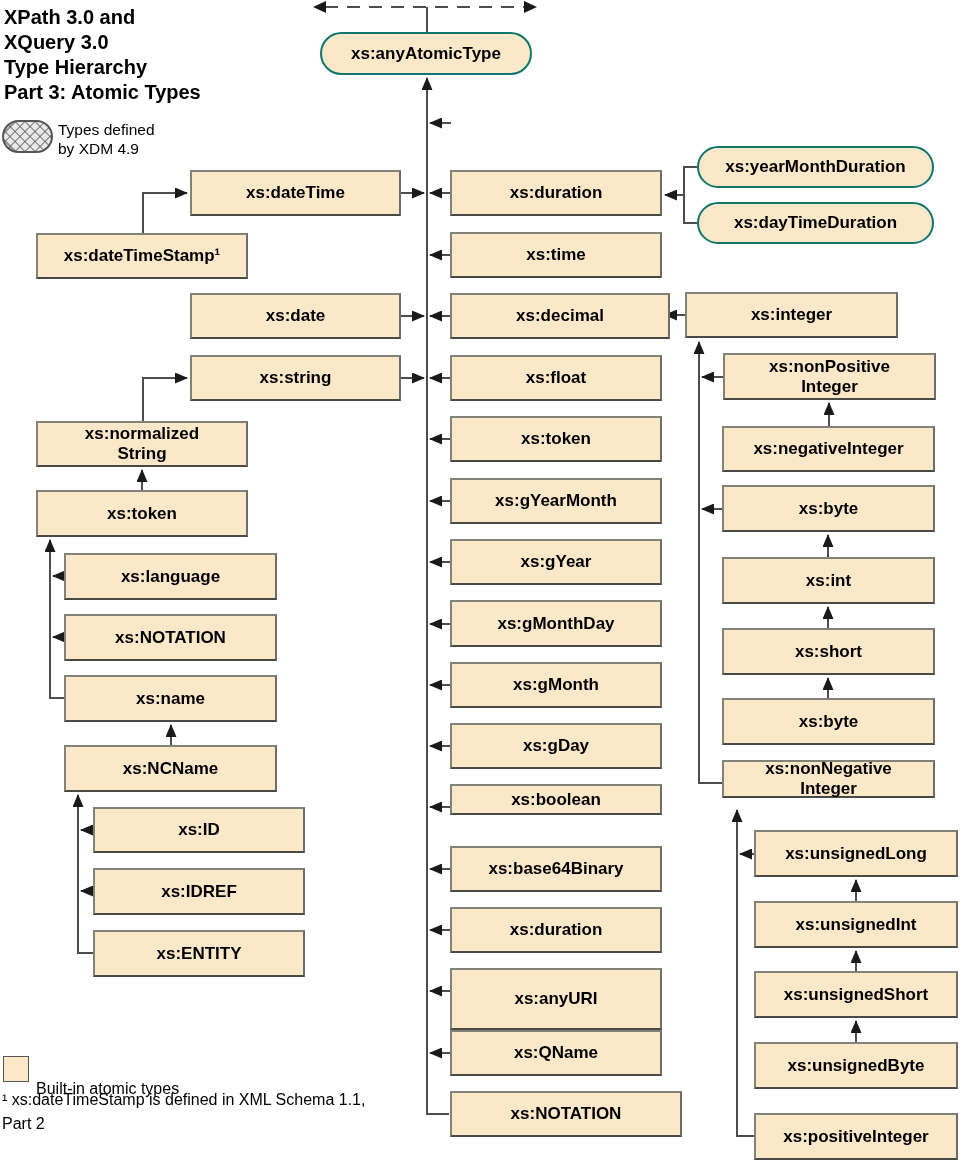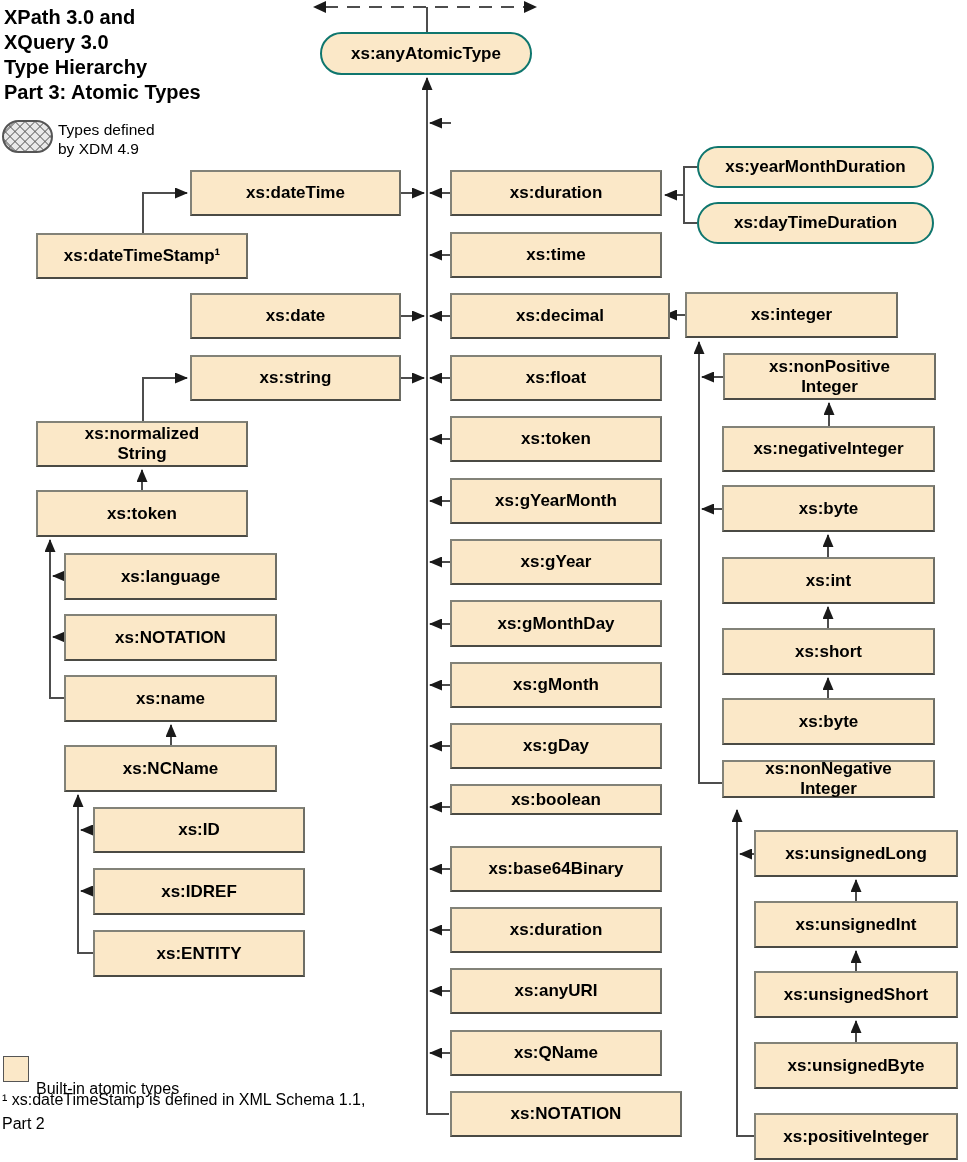--- a/index.html
+++ b/index.html
@@ -142,7 +142,7 @@
   <div class="node rect" style="left:450px;top:784px;width:212px;height:31px">xs:boolean</div>
   <div class="node rect" style="left:450px;top:846px;width:212px;height:46px">xs:base64Binary</div>
   <div class="node rect" style="left:450px;top:907px;width:212px;height:46px">xs:duration</div>
-  <div class="node rect" style="left:450px;top:968px;width:212px;height:46px">xs:anyURI</div>
+  <div class="node rect" style="left:450px;top:968px;width:212px;height:62px">xs:anyURI</div>
   <div class="node rect" style="left:450px;top:1030px;width:212px;height:46px">xs:QName</div>
   <div class="node rect" style="left:450px;top:1091px;width:232px;height:46px">xs:NOTATION</div>
 

